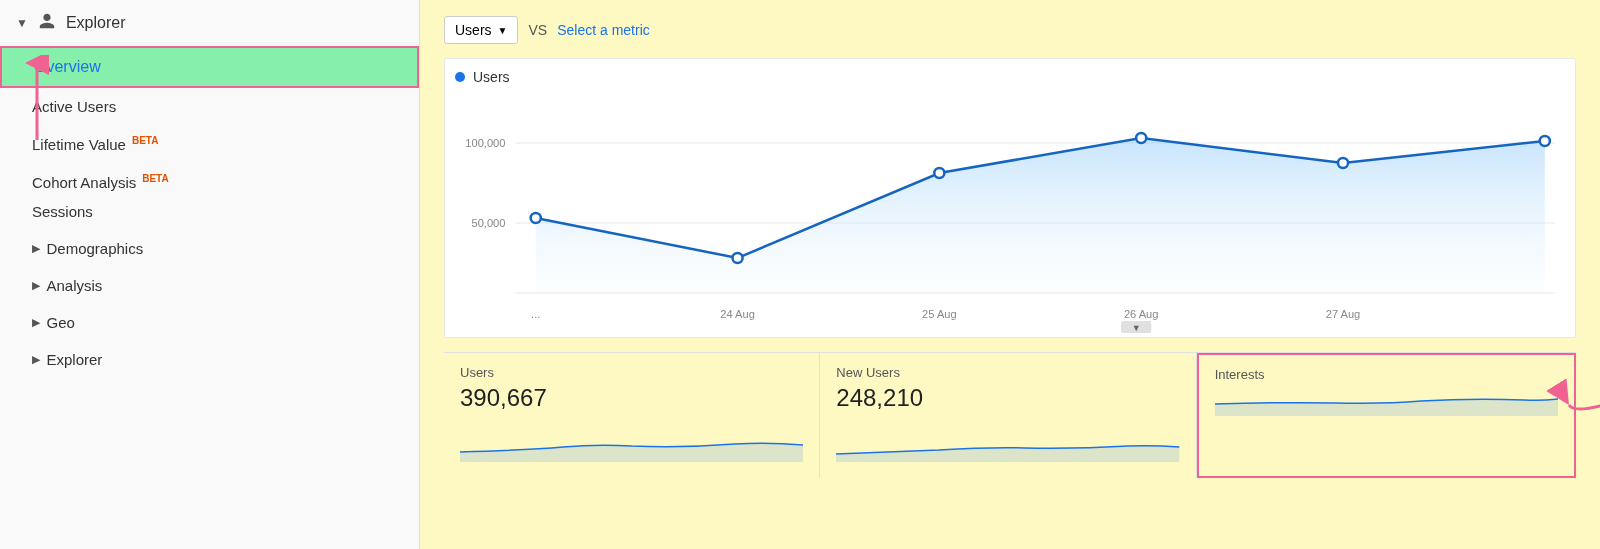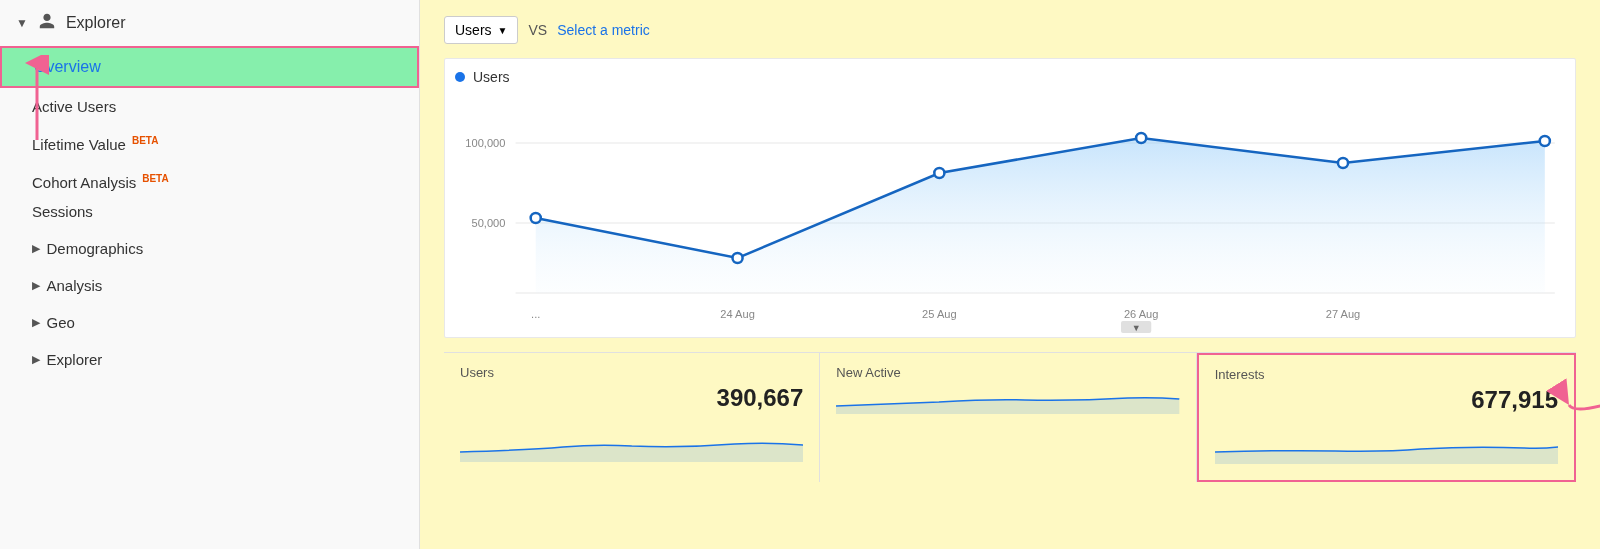--- a/index.html
+++ b/index.html
@@ -353,7 +353,7 @@
     </div>
 
     <div class="stat-box">
-      <div class="stat-label">New Active</div>
+      <div class="stat-label">New Users</div>
       <svg class="stat-sparkline" viewBox="0 0 200 30" preserveAspectRatio="none">
         <path class="sparkline-fill" d="M0,22 Q30,20 60,18 Q90,15 110,16 Q140,17 170,14 Q185,13 200,15 L200,30 L0,30 Z"></path>
         <path class="sparkline-path" d="M0,22 Q30,20 60,18 Q90,15 110,16 Q140,17 170,14 Q185,13 200,15"></path>

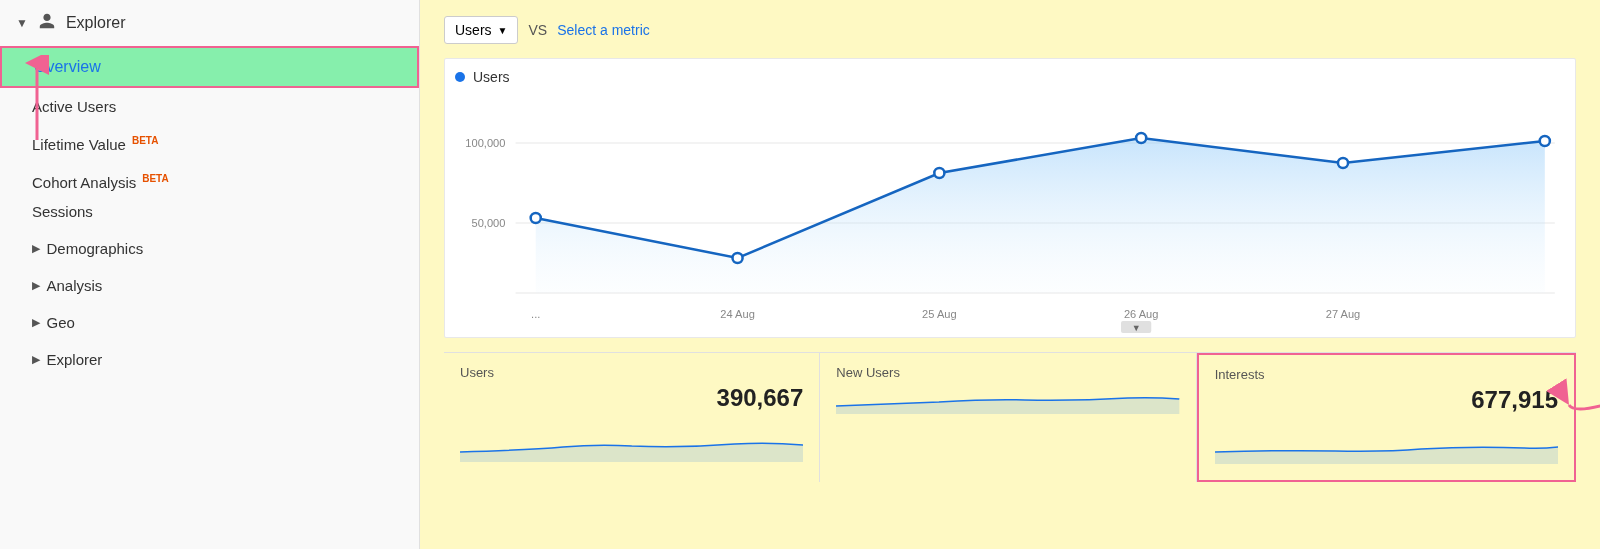--- a/index.html
+++ b/index.html
@@ -171,10 +171,9 @@
 
     .stat-value {
       font-size: 24px;
-      font-weight: 700;
+      font-weight: 400;
       color: #222;
       margin-bottom: 20px;
-      text-align: right;
     }
 
     .stat-sparkline {

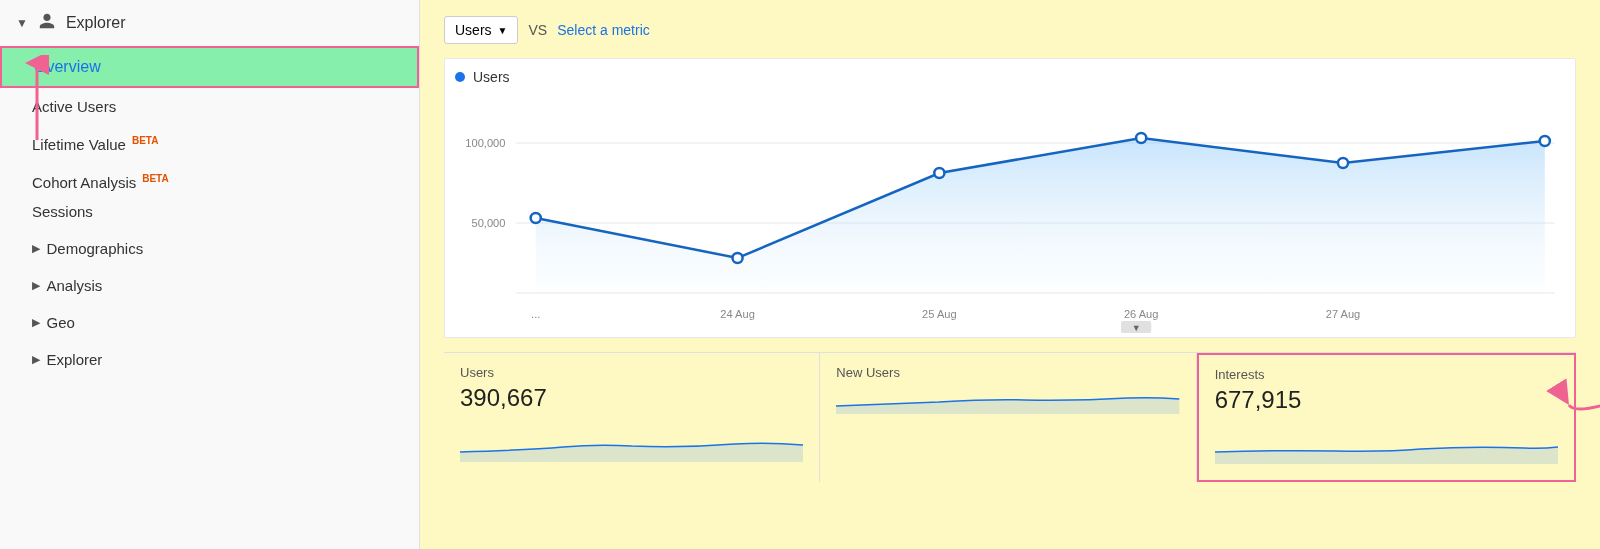--- a/index.html
+++ b/index.html
@@ -353,6 +353,7 @@
 
     <div class="stat-box">
       <div class="stat-label">New Users</div>
+      <div class="stat-value">248,210</div>
       <svg class="stat-sparkline" viewBox="0 0 200 30" preserveAspectRatio="none">
         <path class="sparkline-fill" d="M0,22 Q30,20 60,18 Q90,15 110,16 Q140,17 170,14 Q185,13 200,15 L200,30 L0,30 Z"></path>
         <path class="sparkline-path" d="M0,22 Q30,20 60,18 Q90,15 110,16 Q140,17 170,14 Q185,13 200,15"></path>

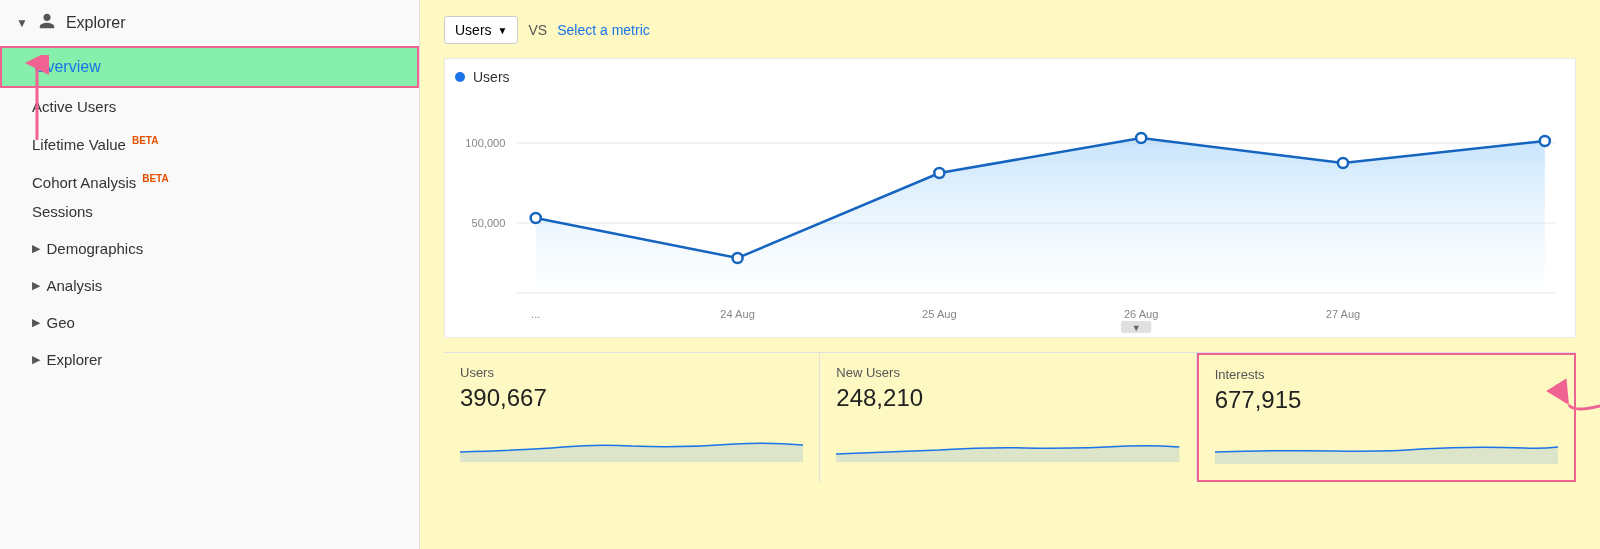--- a/index.html
+++ b/index.html
@@ -362,7 +362,6 @@
 
     <div class="stat-box highlighted" style="position:relative;">
       <div class="stat-label">Interests</div>
-      <div class="stat-value">677,915</div>
       <svg class="stat-sparkline" viewBox="0 0 200 30" preserveAspectRatio="none">
         <path class="sparkline-fill" d="M0,18 Q40,16 70,17 Q100,18 120,15 Q150,12 180,14 Q190,15 200,13 L200,30 L0,30 Z"></path>
         <path class="sparkline-path" d="M0,18 Q40,16 70,17 Q100,18 120,15 Q150,12 180,14 Q190,15 200,13"></path>

